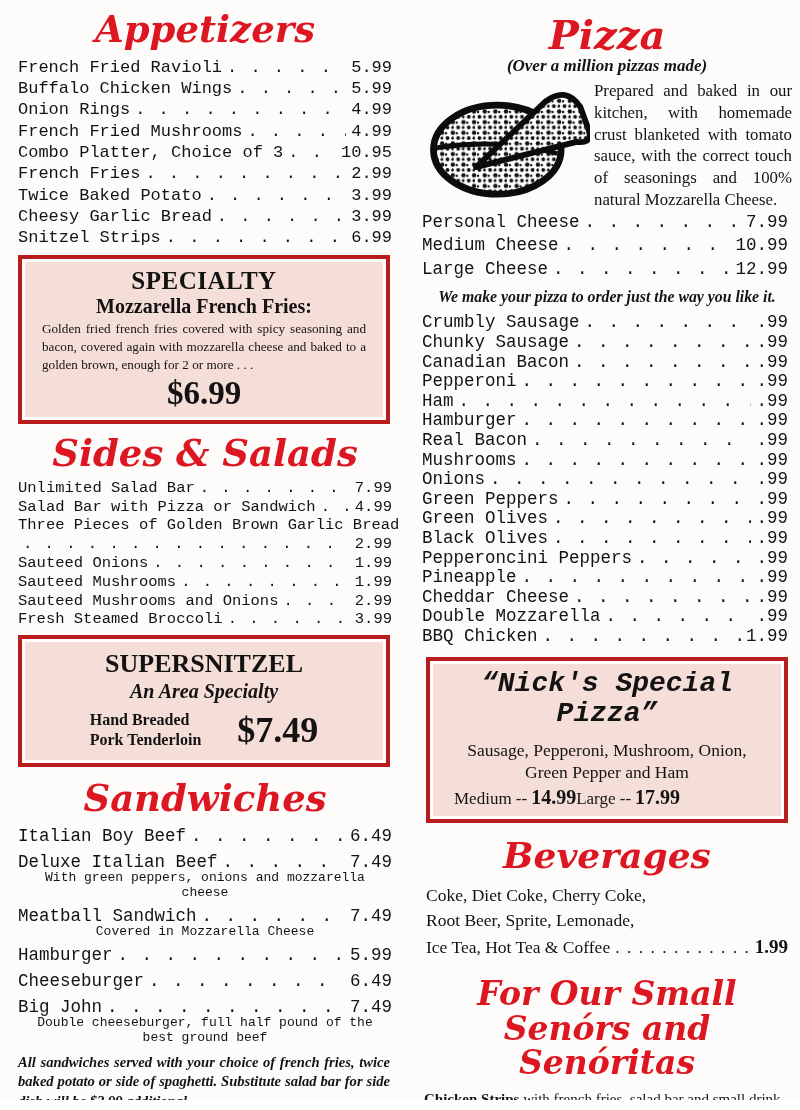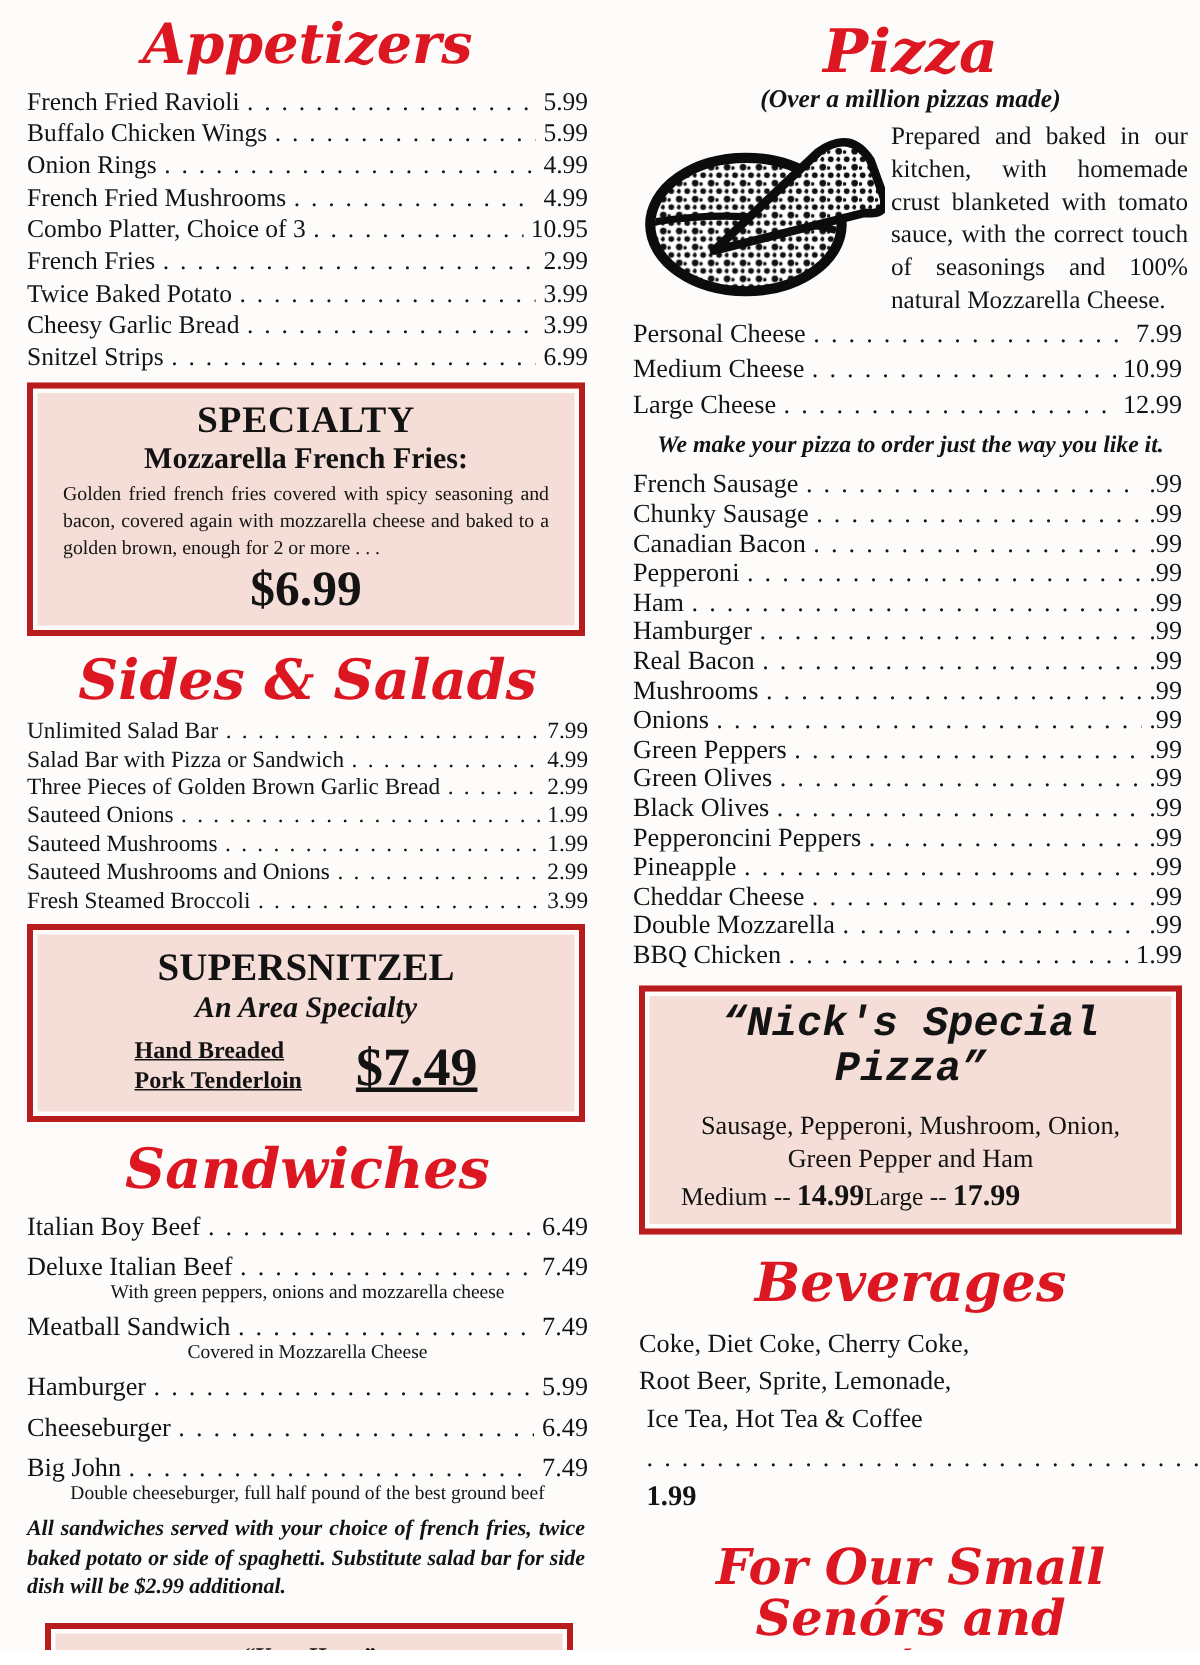--- a/index.html
+++ b/index.html
@@ -27,7 +27,7 @@
 
   
   .menu-list { width:100%; }
-  .m-row { display:flex; align-items:baseline; flex-wrap:wrap; }
+  .m-row { display:flex; align-items:baseline; flex-wrap:wrap;font-family:Liberation Mono, monospace; }
   .m-name  { white-space:nowrap; }
   .m-dots  { flex:1; overflow:hidden; white-space:nowrap; margin:0 5px; }
   .m-dots::after {

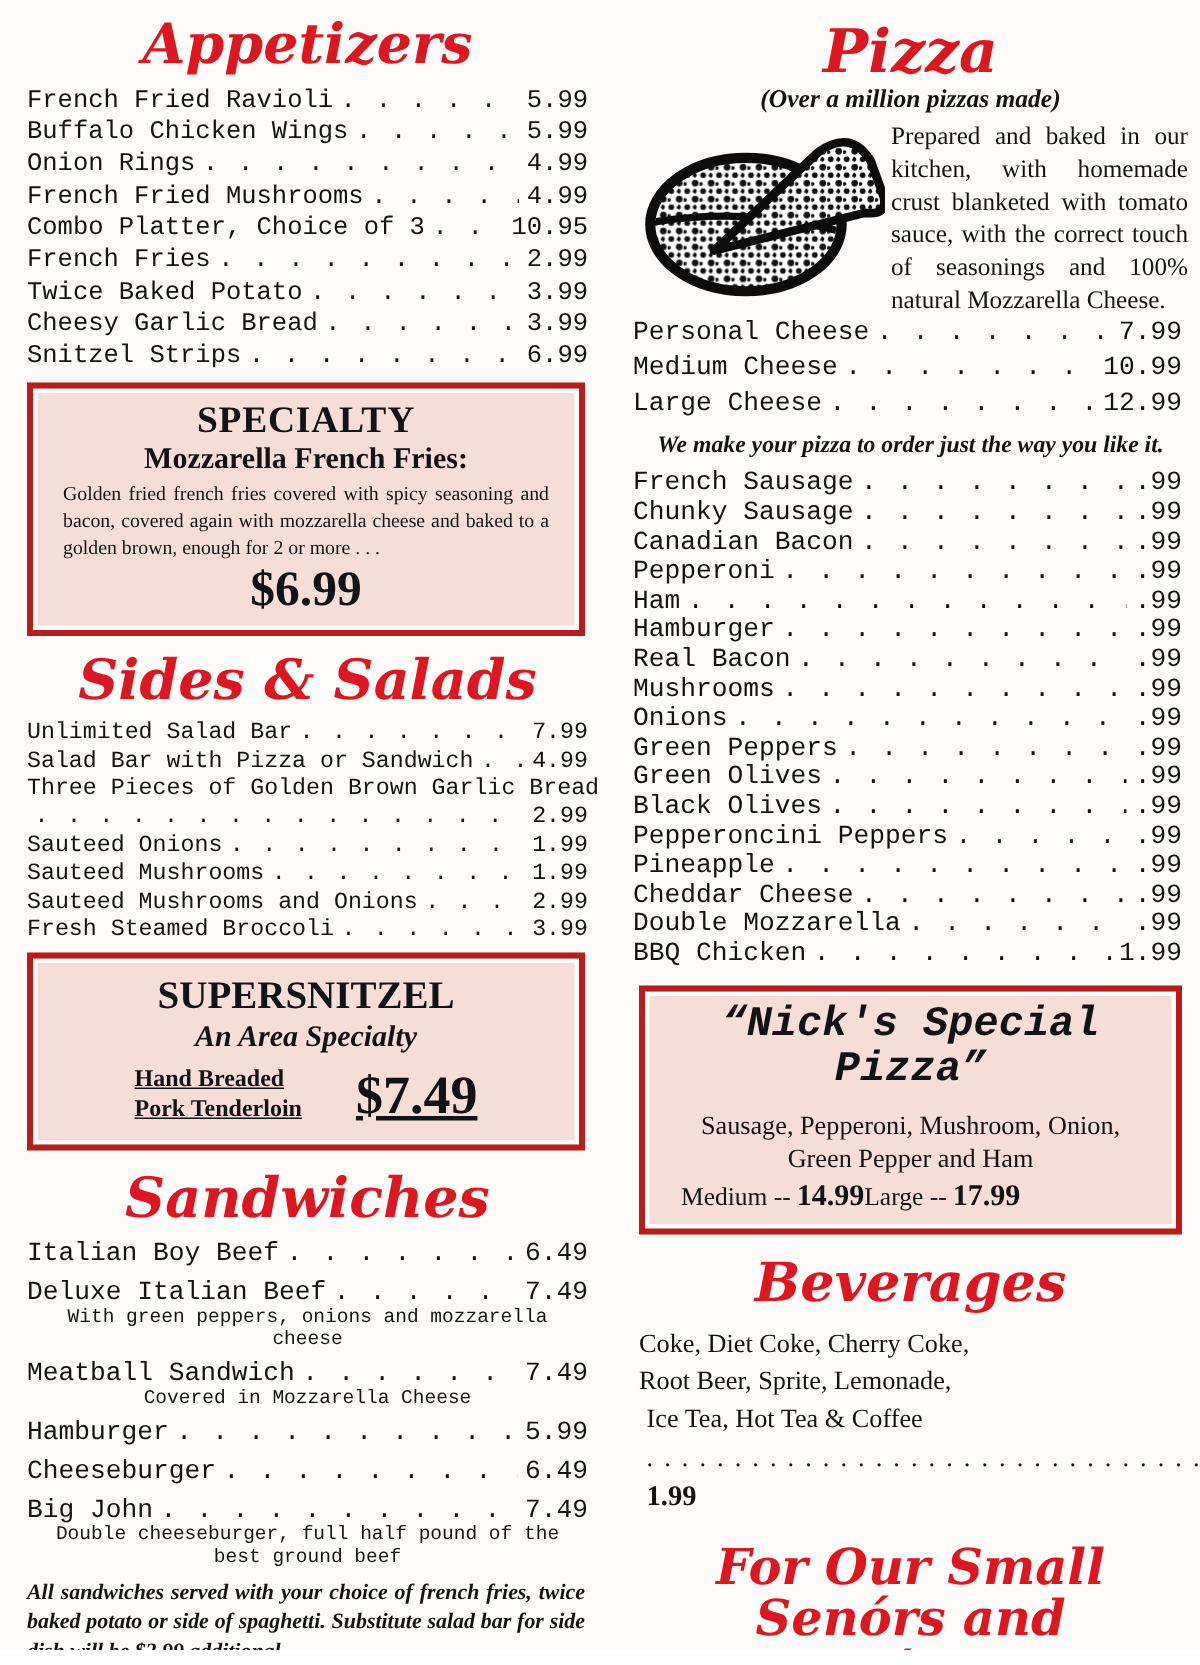--- a/index.html
+++ b/index.html
@@ -332,7 +332,7 @@
     <div class="menu-list list-toppings">
 
         <div class="m-row">
-          <span class="m-name">French Sausage</span>
+          <span class="m-name">Crumbly Sausage</span>
           <span class="m-dots"></span>
           <span class="m-price">.99</span>
         </div>

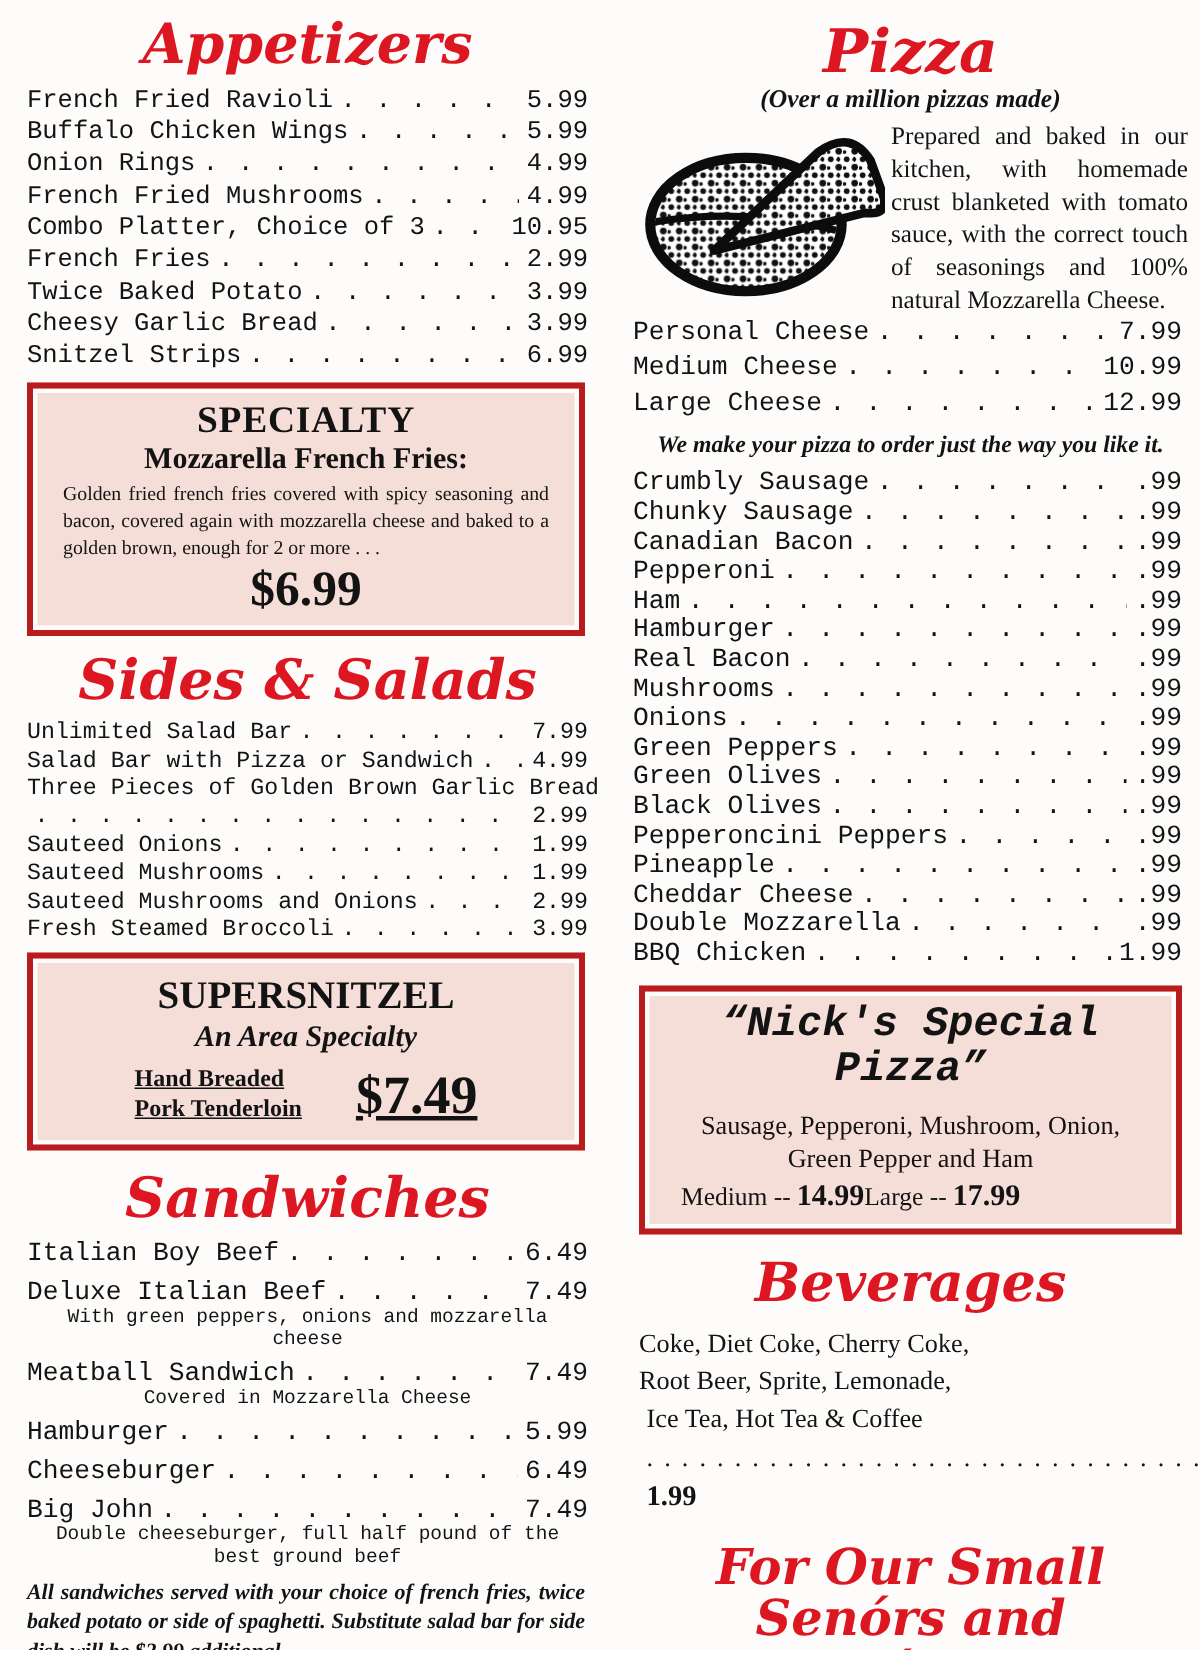--- a/index.html
+++ b/index.html
@@ -60,7 +60,7 @@
   .box-snitzel { margin:6px 2px 0 0; padding:10px 14px 12px; }
   .box-snitzel .b-title { font-size:26px; font-weight:bold; }
   .box-snitzel .b-sub   { font-size:20px; font-weight:bold; font-style:italic; margin-top:1px; }
-  .snitzel-row { display:flex; justify-content:center; align-items:center; gap:36px; margin-top:6px;text-decoration:underline; }
+  .snitzel-row { display:flex; justify-content:center; align-items:center; gap:36px; margin-top:6px; }
   .snitzel-item { font-size:16px; font-weight:bold; text-align:left; line-height:1.25; }
   .snitzel-price { font-size:36px; font-weight:bold; }
 

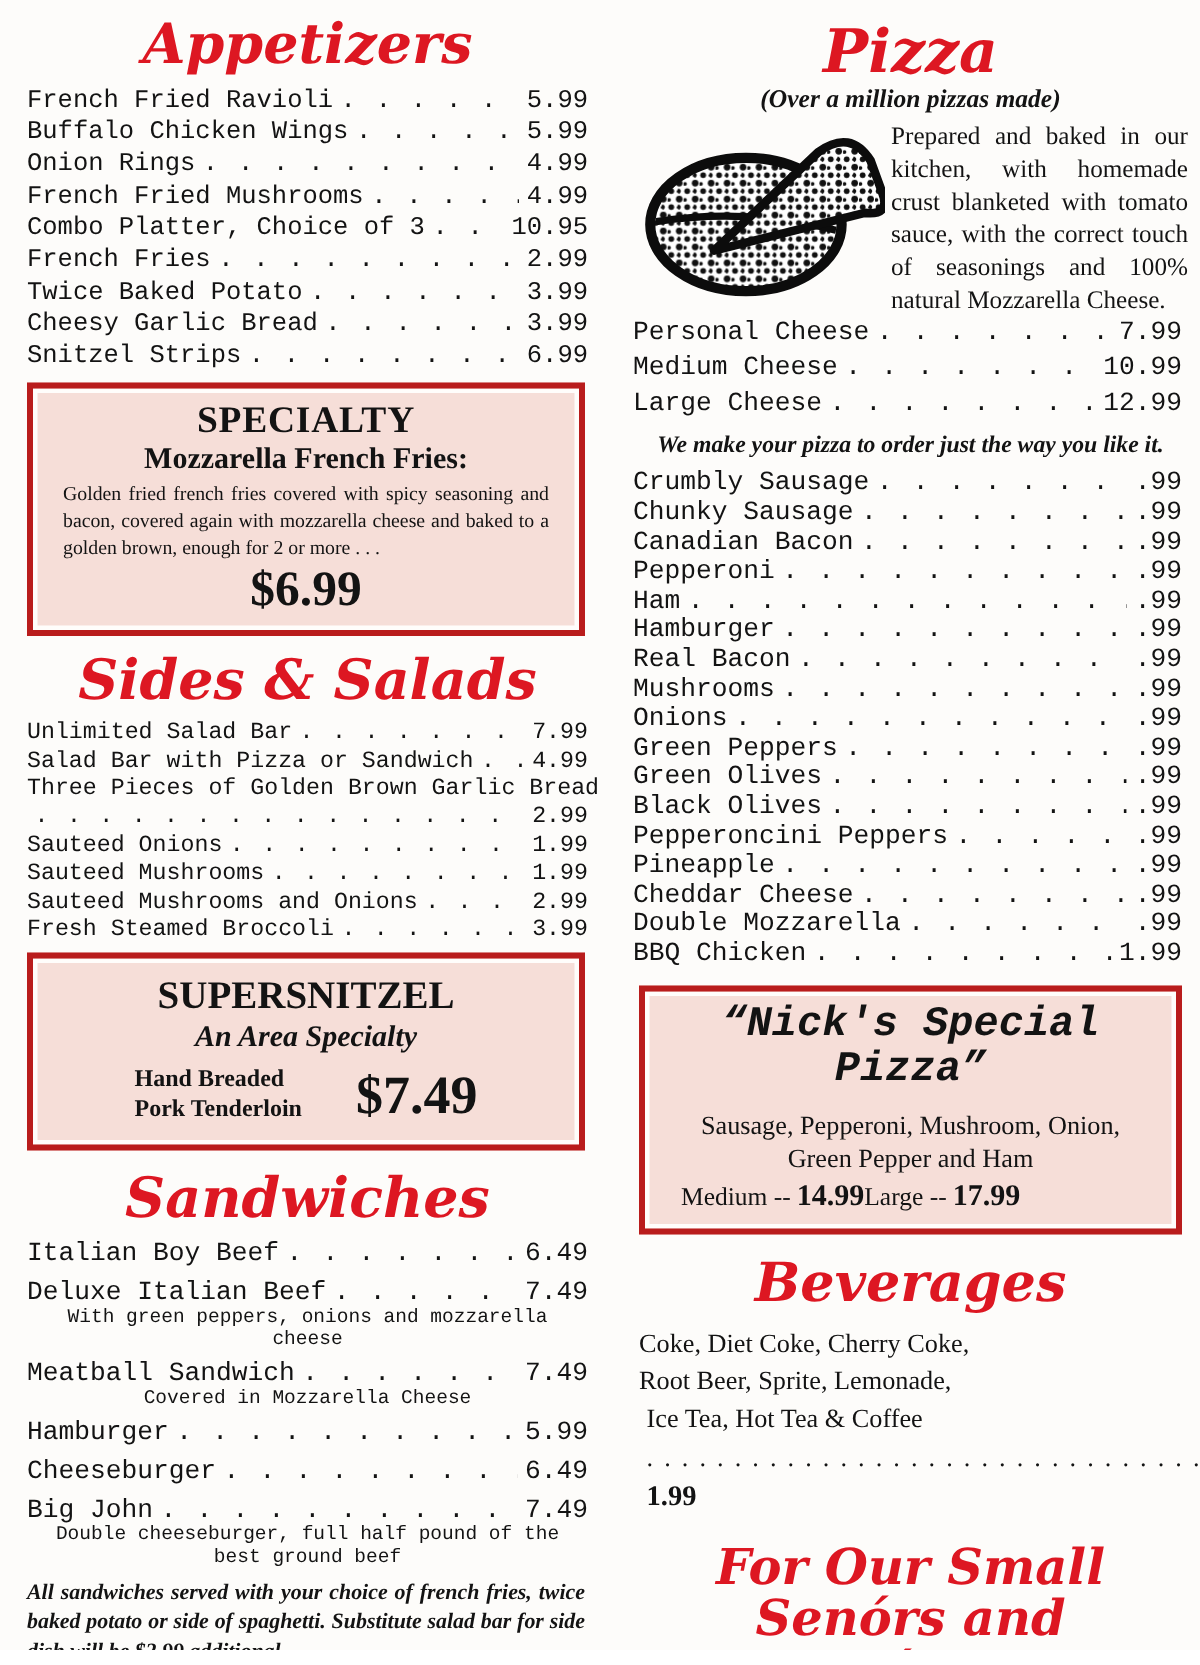--- a/index.html
+++ b/index.html
@@ -88,7 +88,7 @@
 
   
   .bev-lines { font-size:17.5px; line-height:1.45; padding:0 4px; }
-  .bev-row { display:flex; align-items:baseline;flex-direction:column; }
+  .bev-row { display:flex; align-items:baseline; }
   .bev-price { font-weight:bold; font-size:19px; white-space:nowrap; }
 
   

